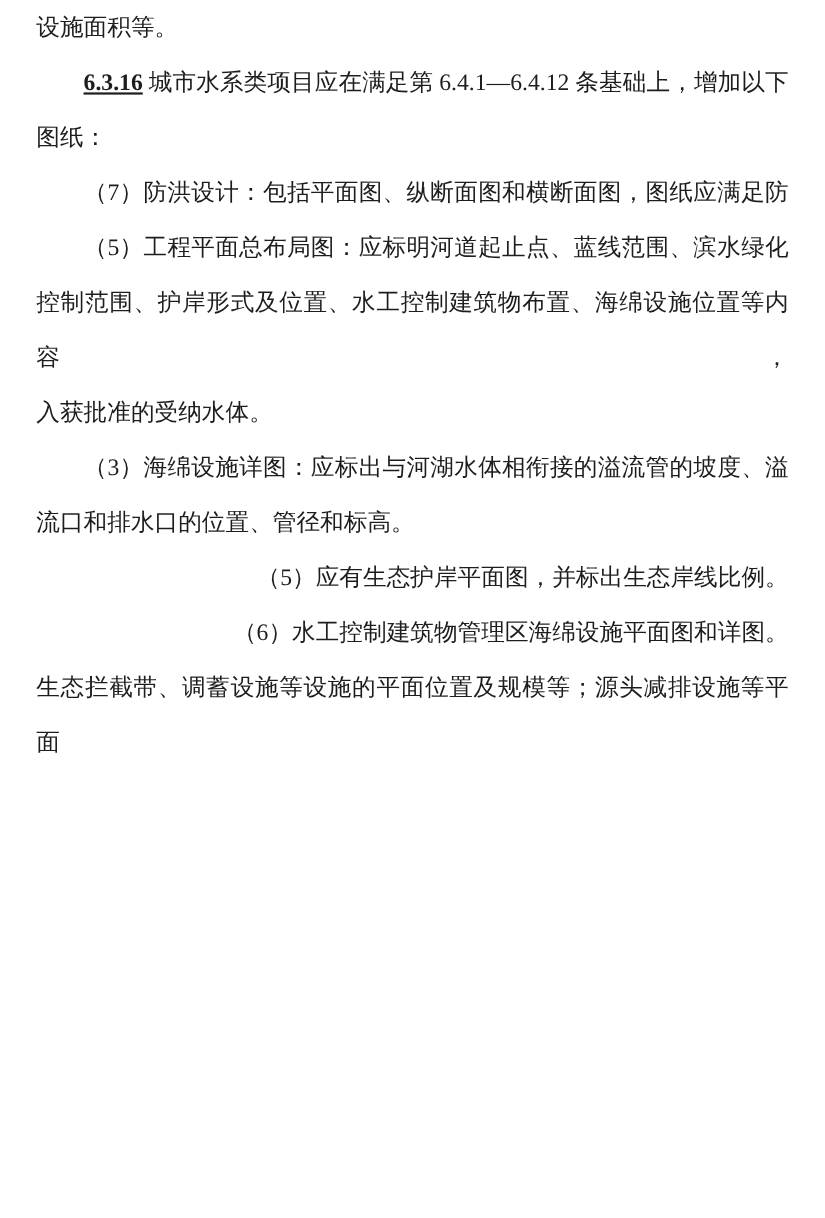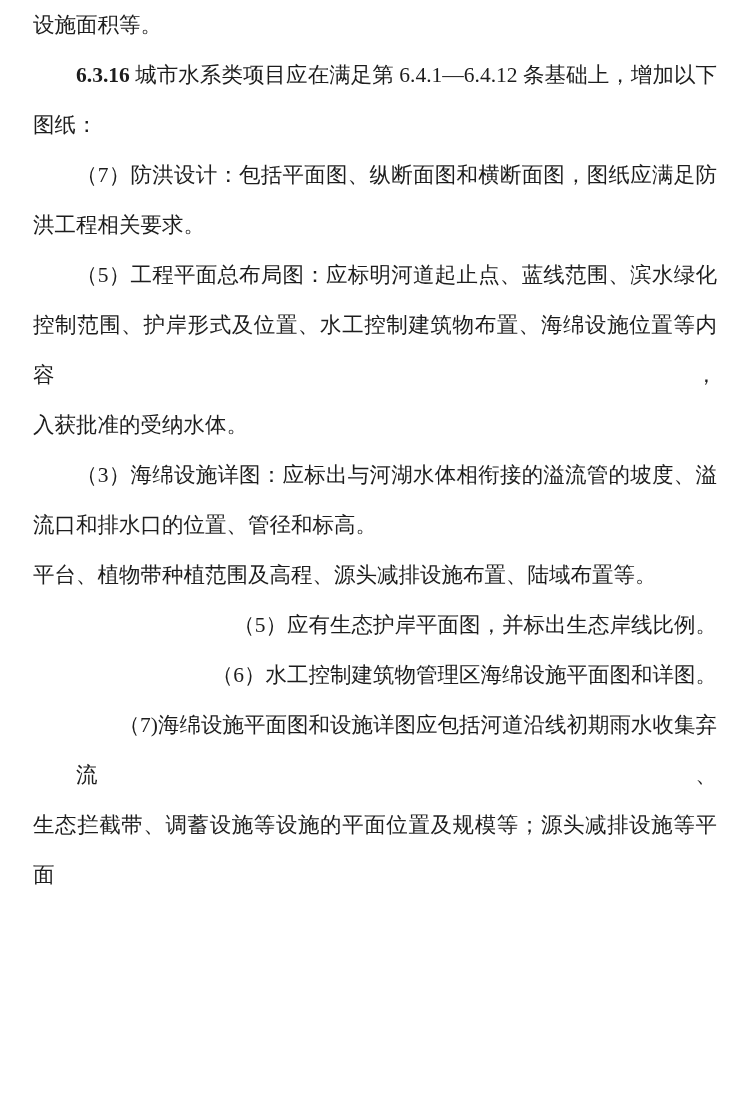--- a/index.html
+++ b/index.html
@@ -41,6 +41,7 @@
   }
   .line .bold {
     font-weight: bold;
+    text-decoration: underline;
   }
   .footer {
     position: absolute;

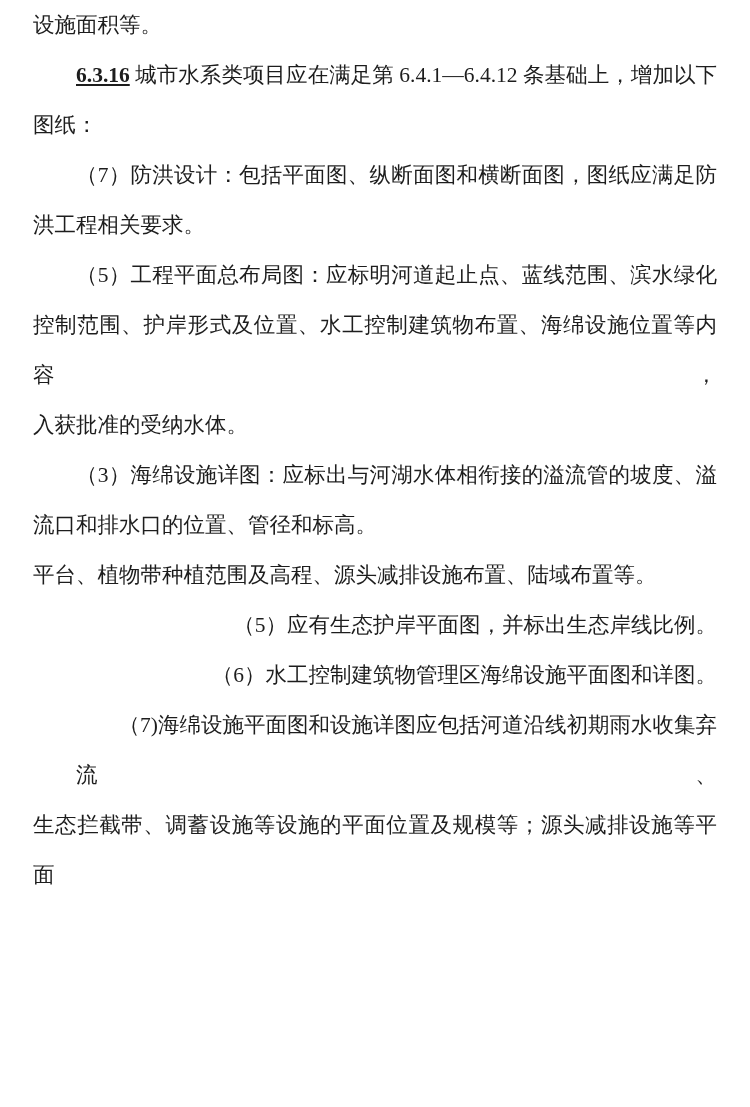--- a/index.html
+++ b/index.html
@@ -63,7 +63,6 @@
       <div class="line justify indent2"><span class="bold">6.3.16</span><span> 城市水系类项目应在满足第 6.4.1—6.4.12 条基础上，增加以下</span></div>
       <div class="line"><span>图纸：</span></div>
       <div class="line justify indent2"><span>（7）防洪设计：包括平面图、纵断面图和横断面图，图纸应满足防</span></div>
-      <div class="line"><span>洪工程相关要求。</span></div>
       <div class="line justify indent2"><span>（5）工程平面总布局图：应标明河道起止点、蓝线范围、滨水绿化</span></div>
       <div class="line justify"><span>控制范围、护岸形式及位置、水工控制建筑物布置、海绵设施位置等内容，</span></div>
       <div class="line"><span>入获批准的受纳水体。</span></div>

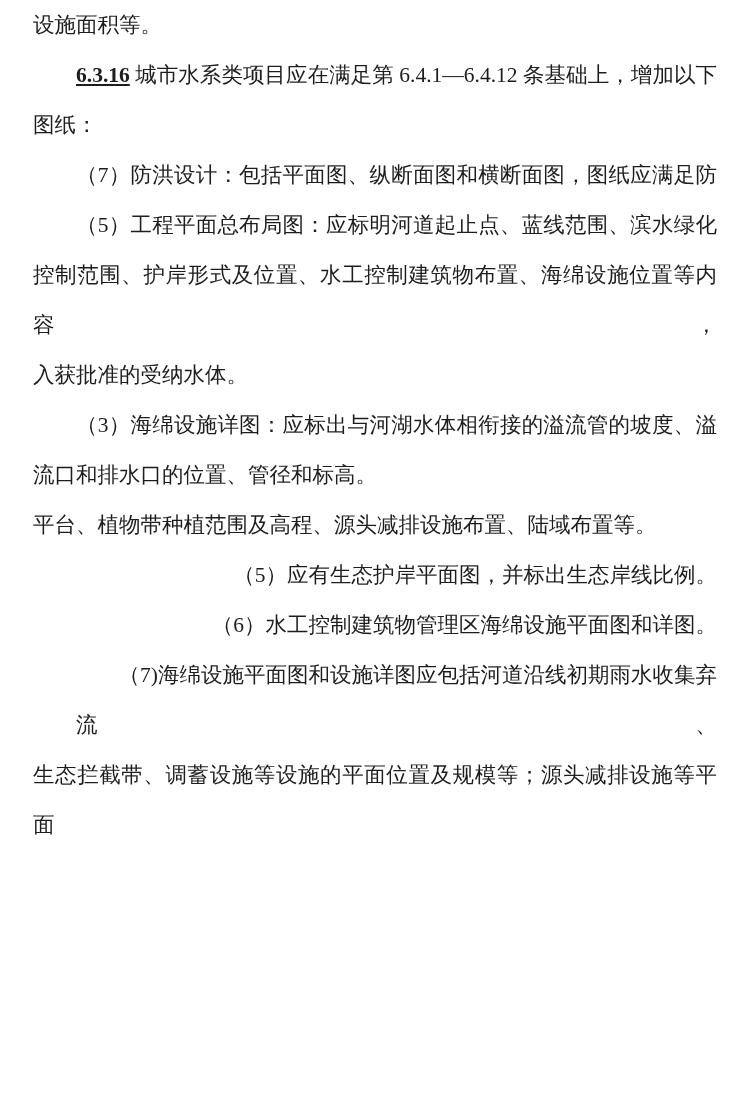--- a/index.html
+++ b/index.html
@@ -68,7 +68,6 @@
       <div class="line"><span>入获批准的受纳水体。</span></div>
       <div class="line justify indent2"><span>（3）海绵设施详图：应标出与河湖水体相衔接的溢流管的坡度、溢</span></div>
       <div class="line"><span>流口和排水口的位置、管径和标高。</span></div>
-      <div class="line"><span>平台、植物带种植范围及高程、源头减排设施布置、陆域布置等。</span></div>
       <div class="line indent2"><span>（5）应有生态护岸平面图，并标出生态岸线比例。</span></div>
       <div class="line indent2"><span>（6）水工控制建筑物管理区海绵设施平面图和详图。</span></div>
       <div class="line justify indent2"><span>（7)海绵设施平面图和设施详图应包括河道沿线初期雨水收集弃流、</span></div>

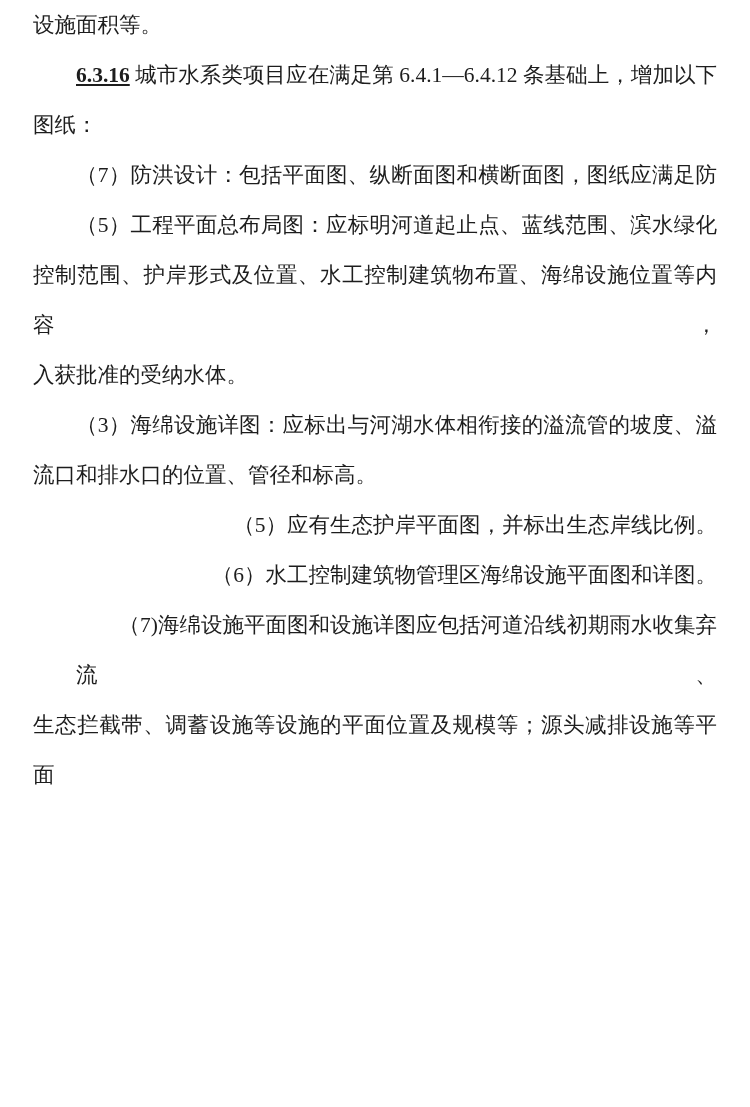--- a/index.html
+++ b/index.html
@@ -70,7 +70,6 @@
       <div class="line"><span>流口和排水口的位置、管径和标高。</span></div>
       <div class="line indent2"><span>（5）应有生态护岸平面图，并标出生态岸线比例。</span></div>
       <div class="line indent2"><span>（6）水工控制建筑物管理区海绵设施平面图和详图。</span></div>
-      <div class="line justify indent2"><span>（7)海绵设施平面图和设施详图应包括河道沿线初期雨水收集弃流、</span></div>
       <div class="line justify"><span>生态拦截带、调蓄设施等设施的平面位置及规模等；源头减排设施等平面</span></div>
     </div>
   <div class="footer">40</div>

